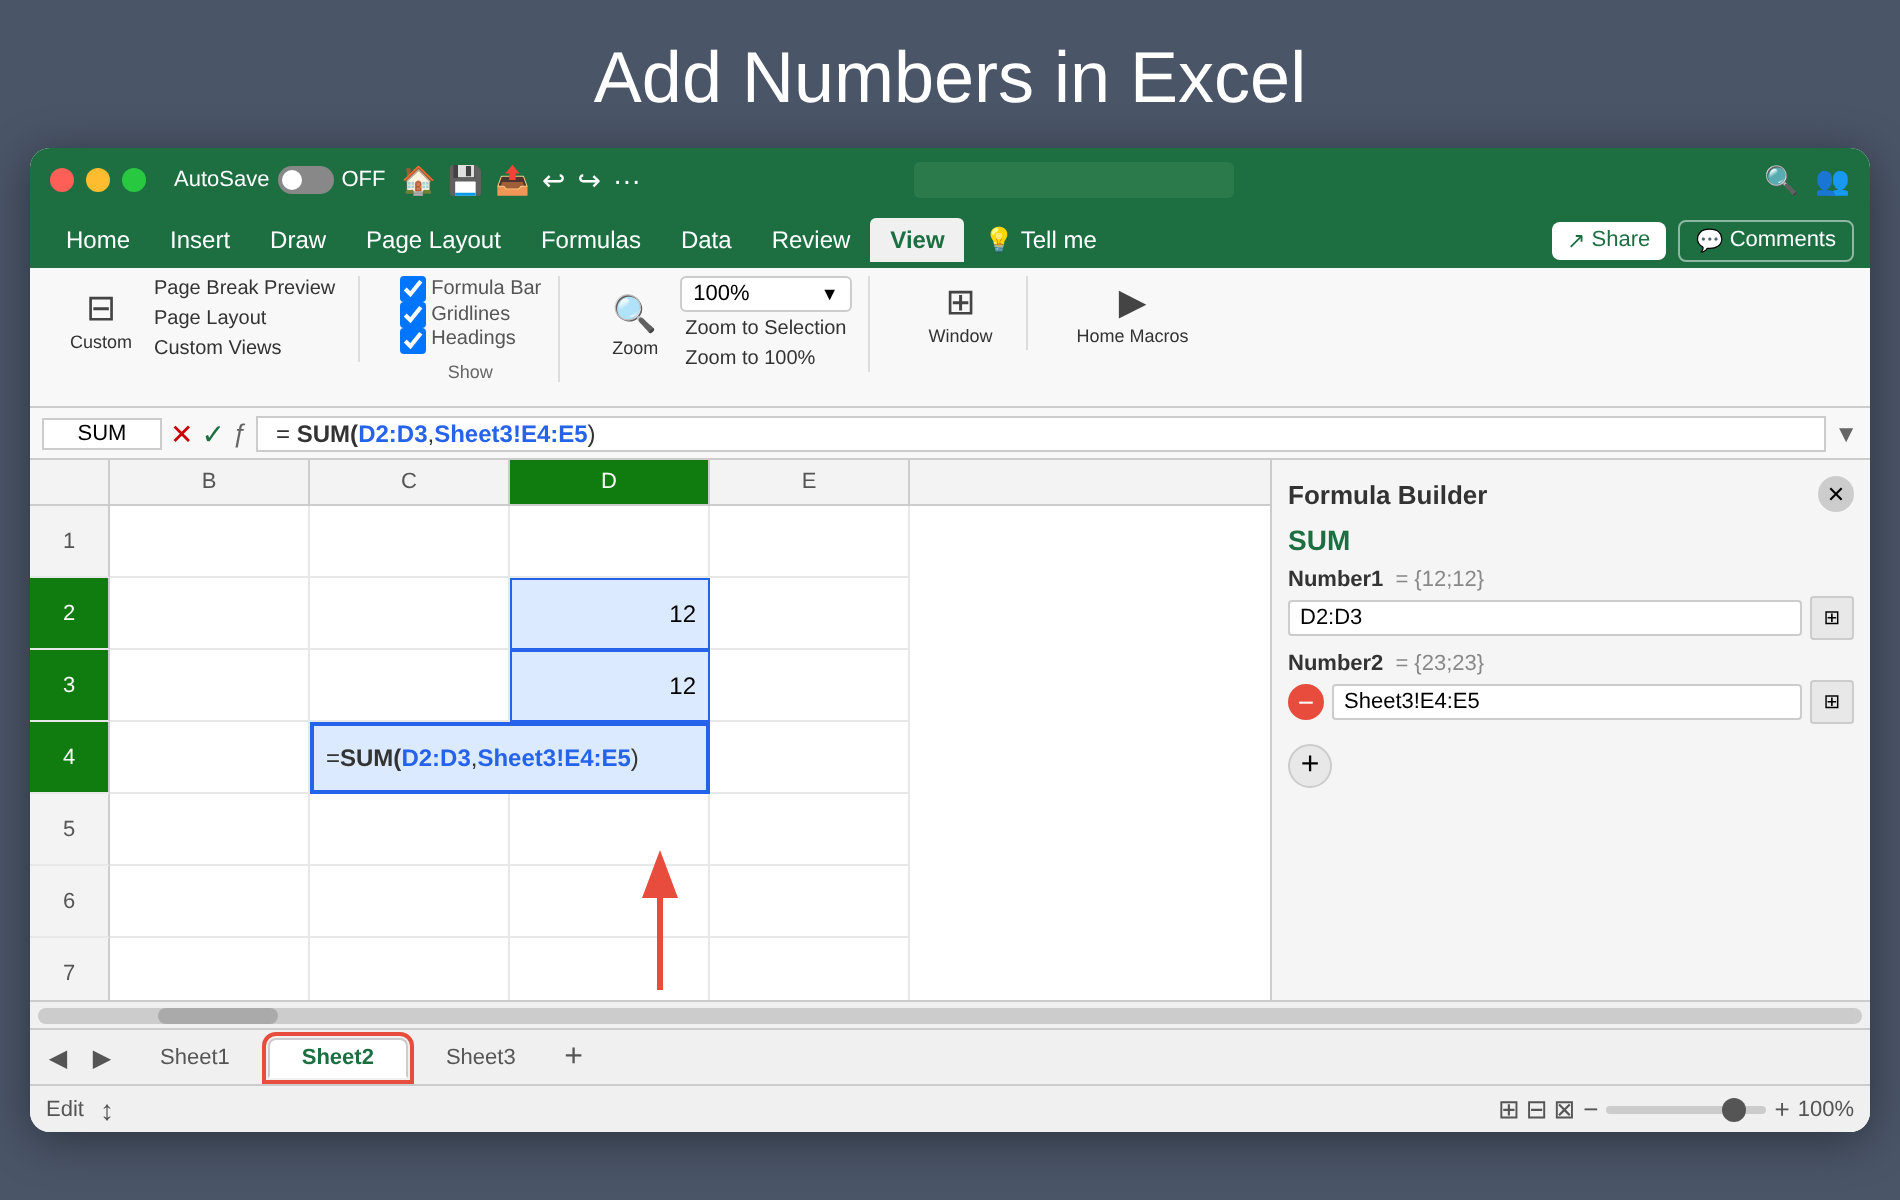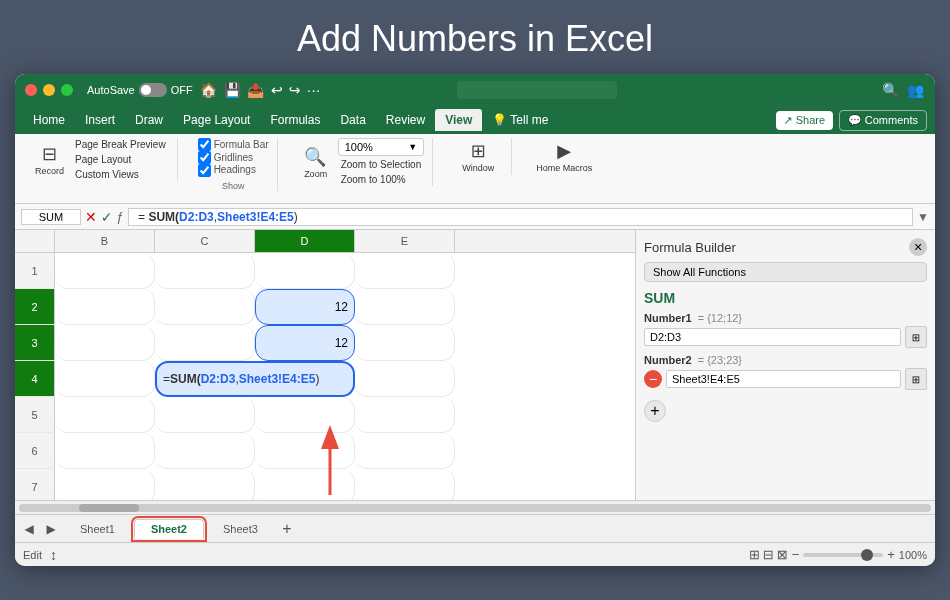--- a/index.html
+++ b/index.html
@@ -614,7 +614,7 @@
       <div class="ribbon-group-items">
         <div class="ribbon-btn">
           <span class="ribbon-btn-icon">⊟</span>
-          <span>Record</span>
+          <span>Custom</span>
         </div>
         <div class="workbook-views">
           <div class="workbook-views-item">Page Break Preview</div>

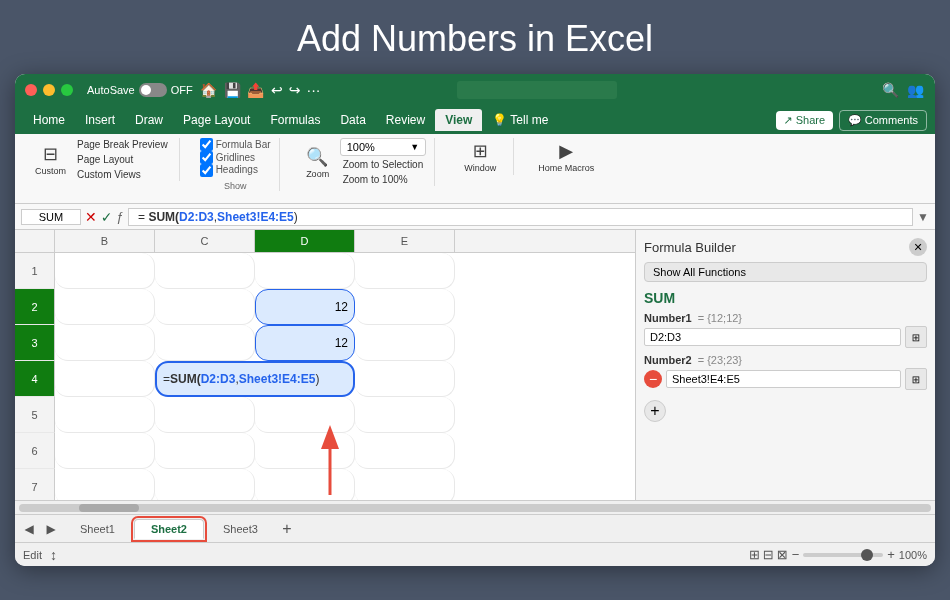--- a/index.html
+++ b/index.html
@@ -353,7 +353,7 @@
     }
     .formula-builder-title {
       font-size: 13px;
-      font-weight: 400;
+      font-weight: 700;
       color: #333;
       text-align: center;
     }

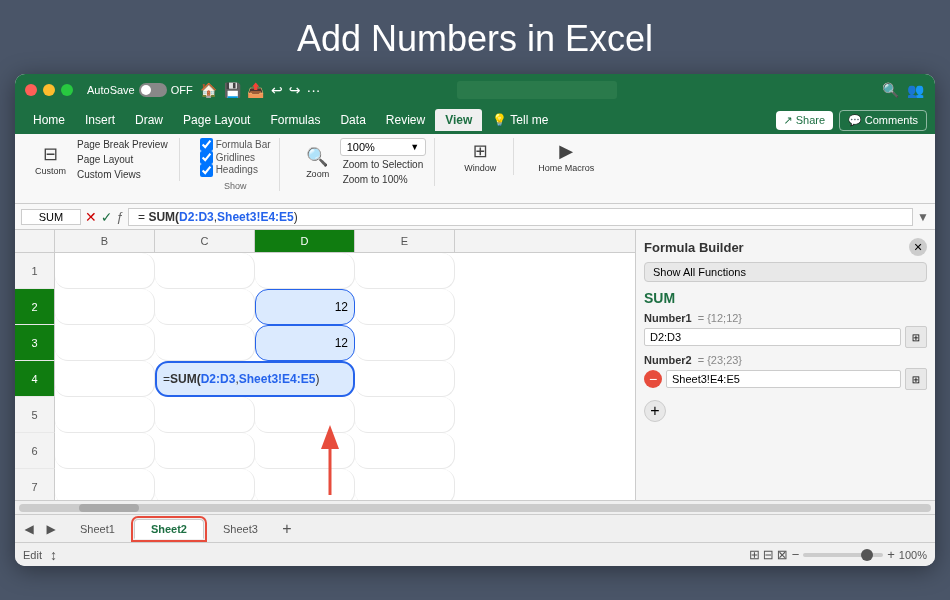--- a/index.html
+++ b/index.html
@@ -783,7 +783,6 @@
         <span class="formula-builder-title">Formula Builder</span>
         <div class="close-btn">✕</div>
       </div>
-      <div class="show-functions-btn">Show All Functions</div>
       <div class="func-name">SUM</div>
 
       <div class="param-row">

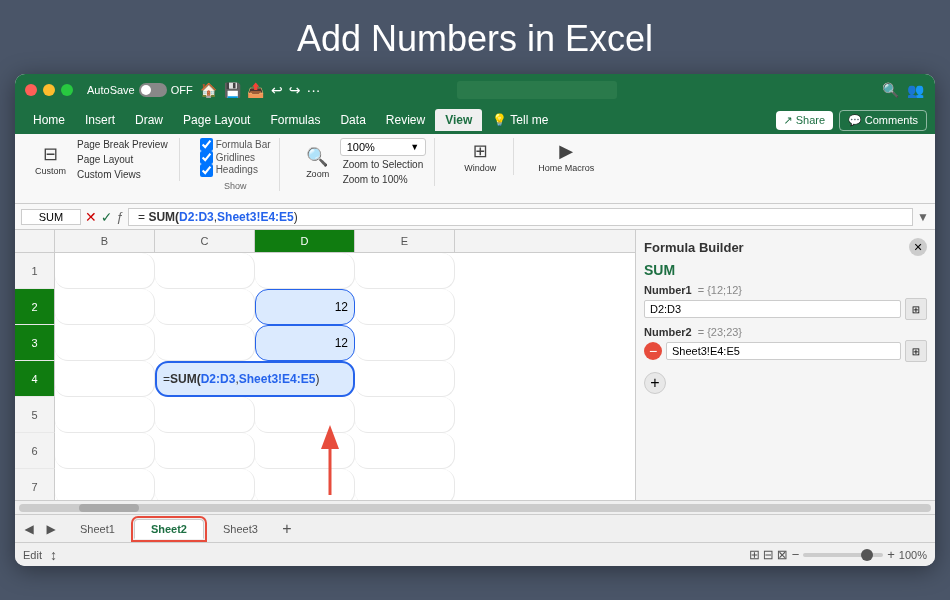--- a/index.html
+++ b/index.html
@@ -322,7 +322,6 @@
       align-items: center;
       justify-content: flex-end;
       background: white;
-      border-radius: 13px;
     }
     .grid-cell.blue-bg {
       background: #dbeafe;

